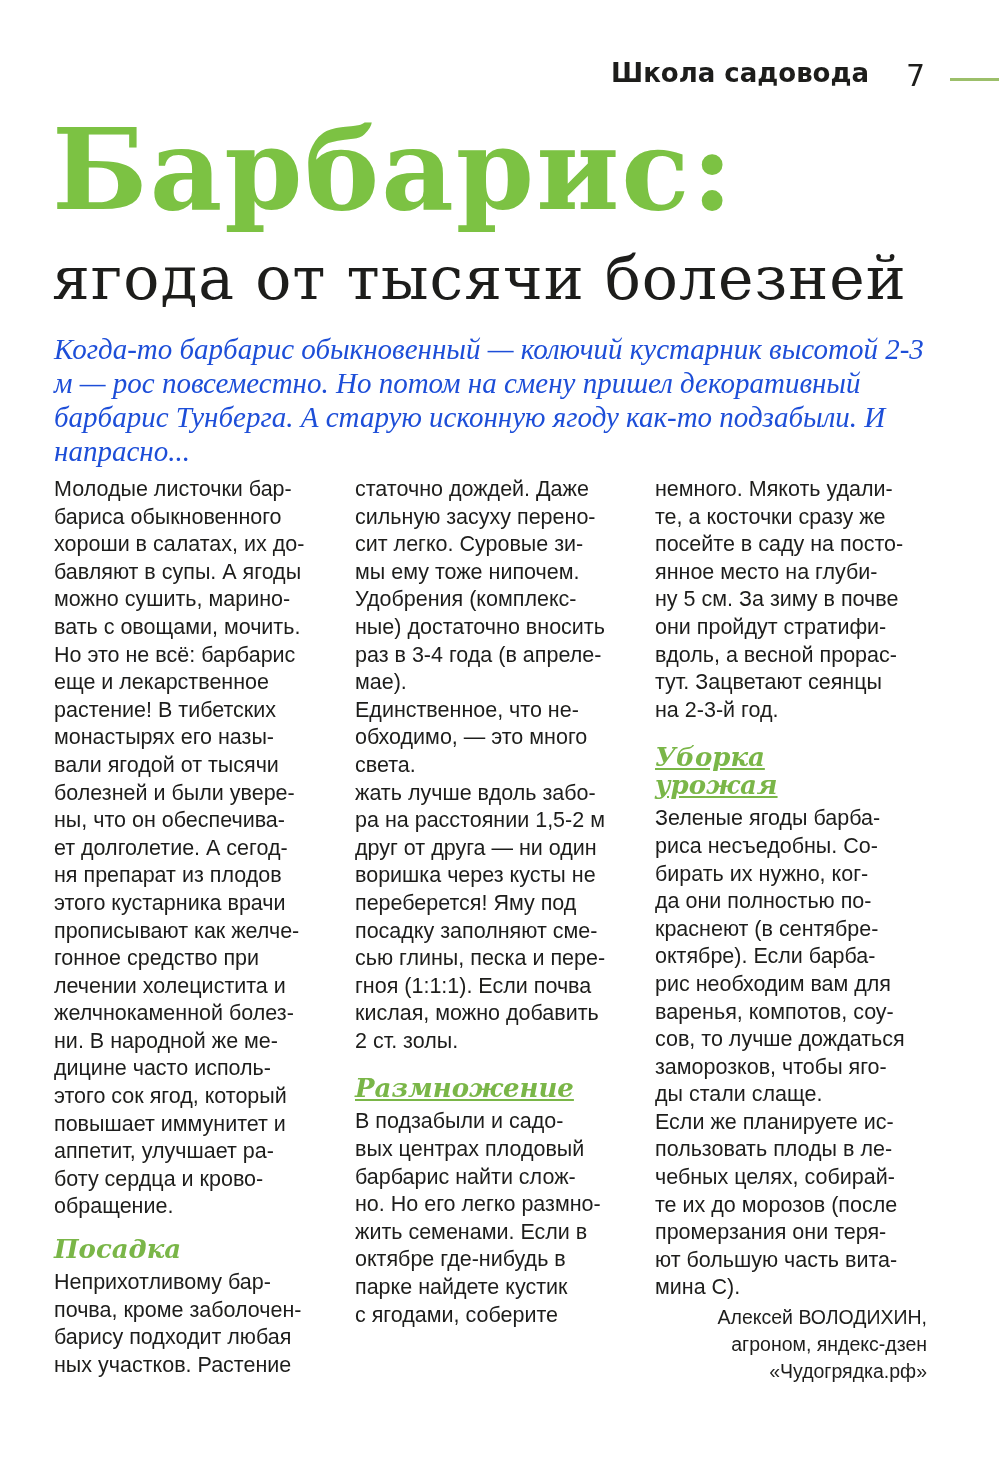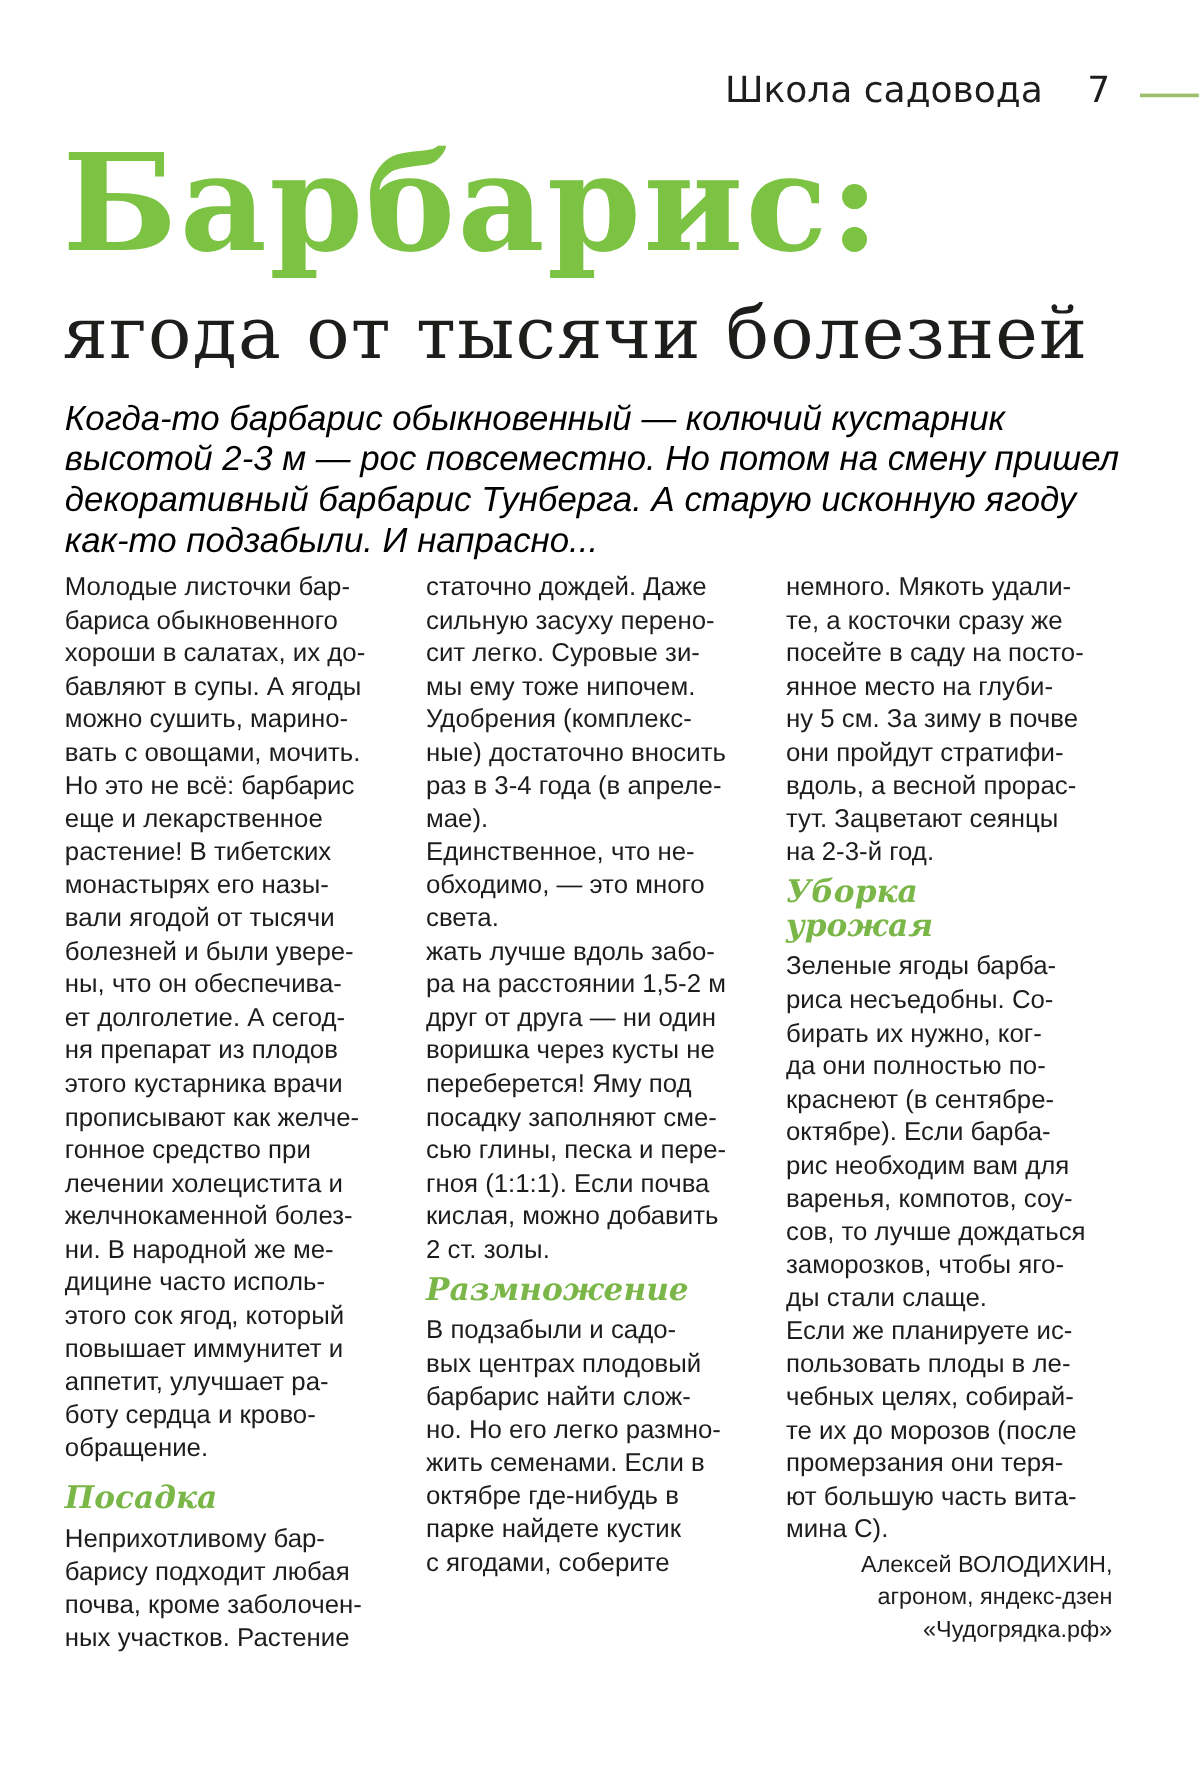--- a/index.html
+++ b/index.html
@@ -5,7 +5,7 @@
   html, body { margin: 0; padding: 0; background: #ffffff; }
   body { width: 999px; height: 1476px; position: relative; overflow: hidden; color: #1d1d1b; }
   .header { position: absolute; top: 58px; left: 0; width: 999px; height: 46px; }
-  .section-title { position: absolute; right: 130px; top: 0; font-family: "DejaVu Sans", sans-serif; font-size: 30px; color: #1d1d1b; letter-spacing: 0px; }
+  .section-title { position: absolute; right: 130px; top: 0; font-family: "DejaVu Sans", sans-serif; font-size: 26px; color: #1d1d1b; letter-spacing: 0px; font-weight: bold; }
   .page-num { position: absolute; left: 906px; top: 0; font-family: "DejaVu Sans", sans-serif; font-size: 30px; color: #1d1d1b; }
   .rule { position: absolute; left: 950px; top: 20px; width: 49px; height: 3px; background: #9cbf6a; }
   .title { position: absolute; left: 52px; top: 114px; font-family: "DejaVu Serif", serif; font-weight: bold; font-size: 112px; line-height: 1; color: #7cc243; letter-spacing: 2px; }

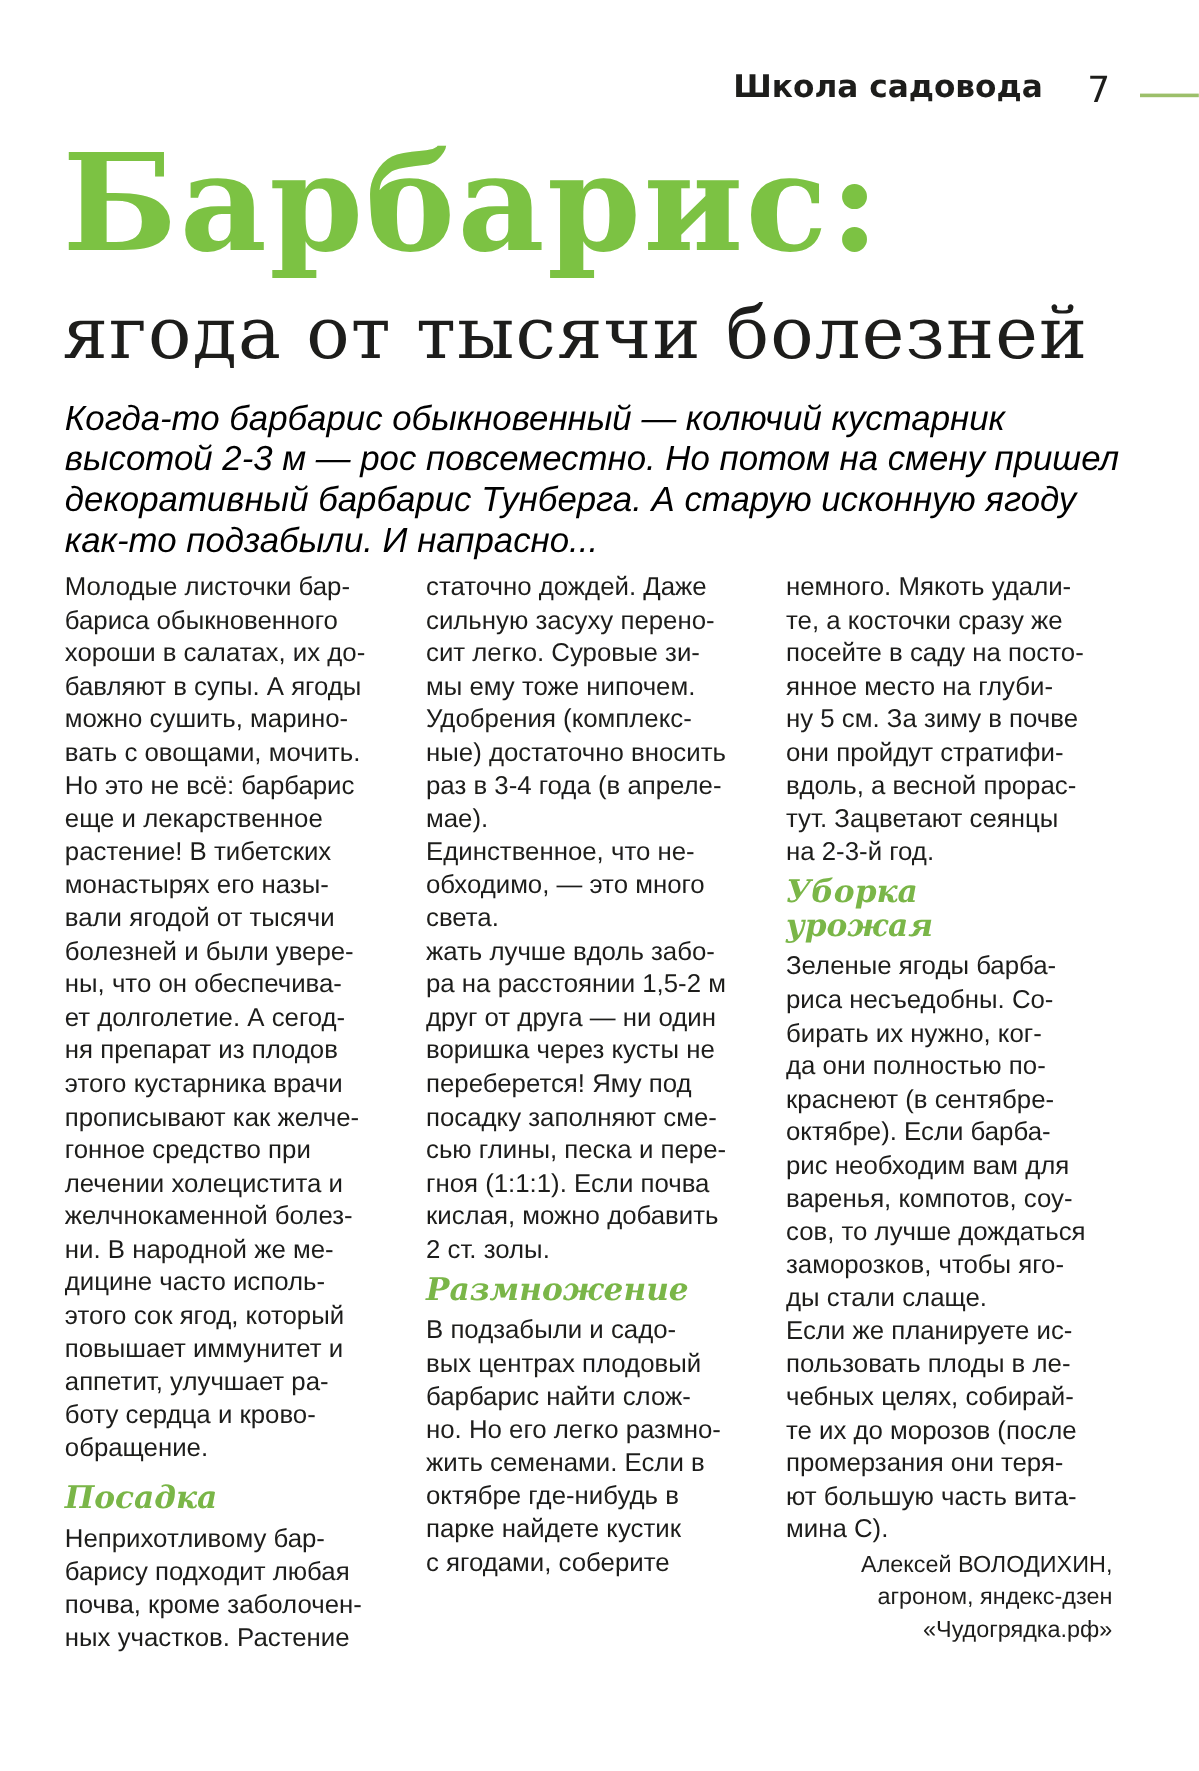--- a/index.html
+++ b/index.html
@@ -10,7 +10,7 @@
   .rule { position: absolute; left: 950px; top: 20px; width: 49px; height: 3px; background: #9cbf6a; }
   .title { position: absolute; left: 52px; top: 114px; font-family: "DejaVu Serif", serif; font-weight: bold; font-size: 112px; line-height: 1; color: #7cc243; letter-spacing: 2px; }
   .subtitle { position: absolute; left: 52px; top: 248px; font-family: "DejaVu Serif", serif; font-size: 60px; line-height: 1; color: #1d1d1b; letter-spacing: 1px; }
-  .lead { position: absolute; left: 54px; top: 332px; width: 880px; font-family: Liberation Sans, sans-serif; font-style: italic; font-size: 29px; line-height: 34px; color: #000000; }
+  .lead { position: absolute; left: 54px; top: 332px; width: 880px; font-family: Liberation Serif, serif; font-style: italic; font-size: 29px; line-height: 34px; color: #1d4ed8; }
   .col { position: absolute; top: 476px; width: 272px; font-family: "Liberation Sans", sans-serif; font-size: 21.5px; line-height: 27.6px; color: #1d1d1b; text-align: justify; hyphens: manual; }
   .col1 { left: 54px; }
   .col2 { left: 355px; }

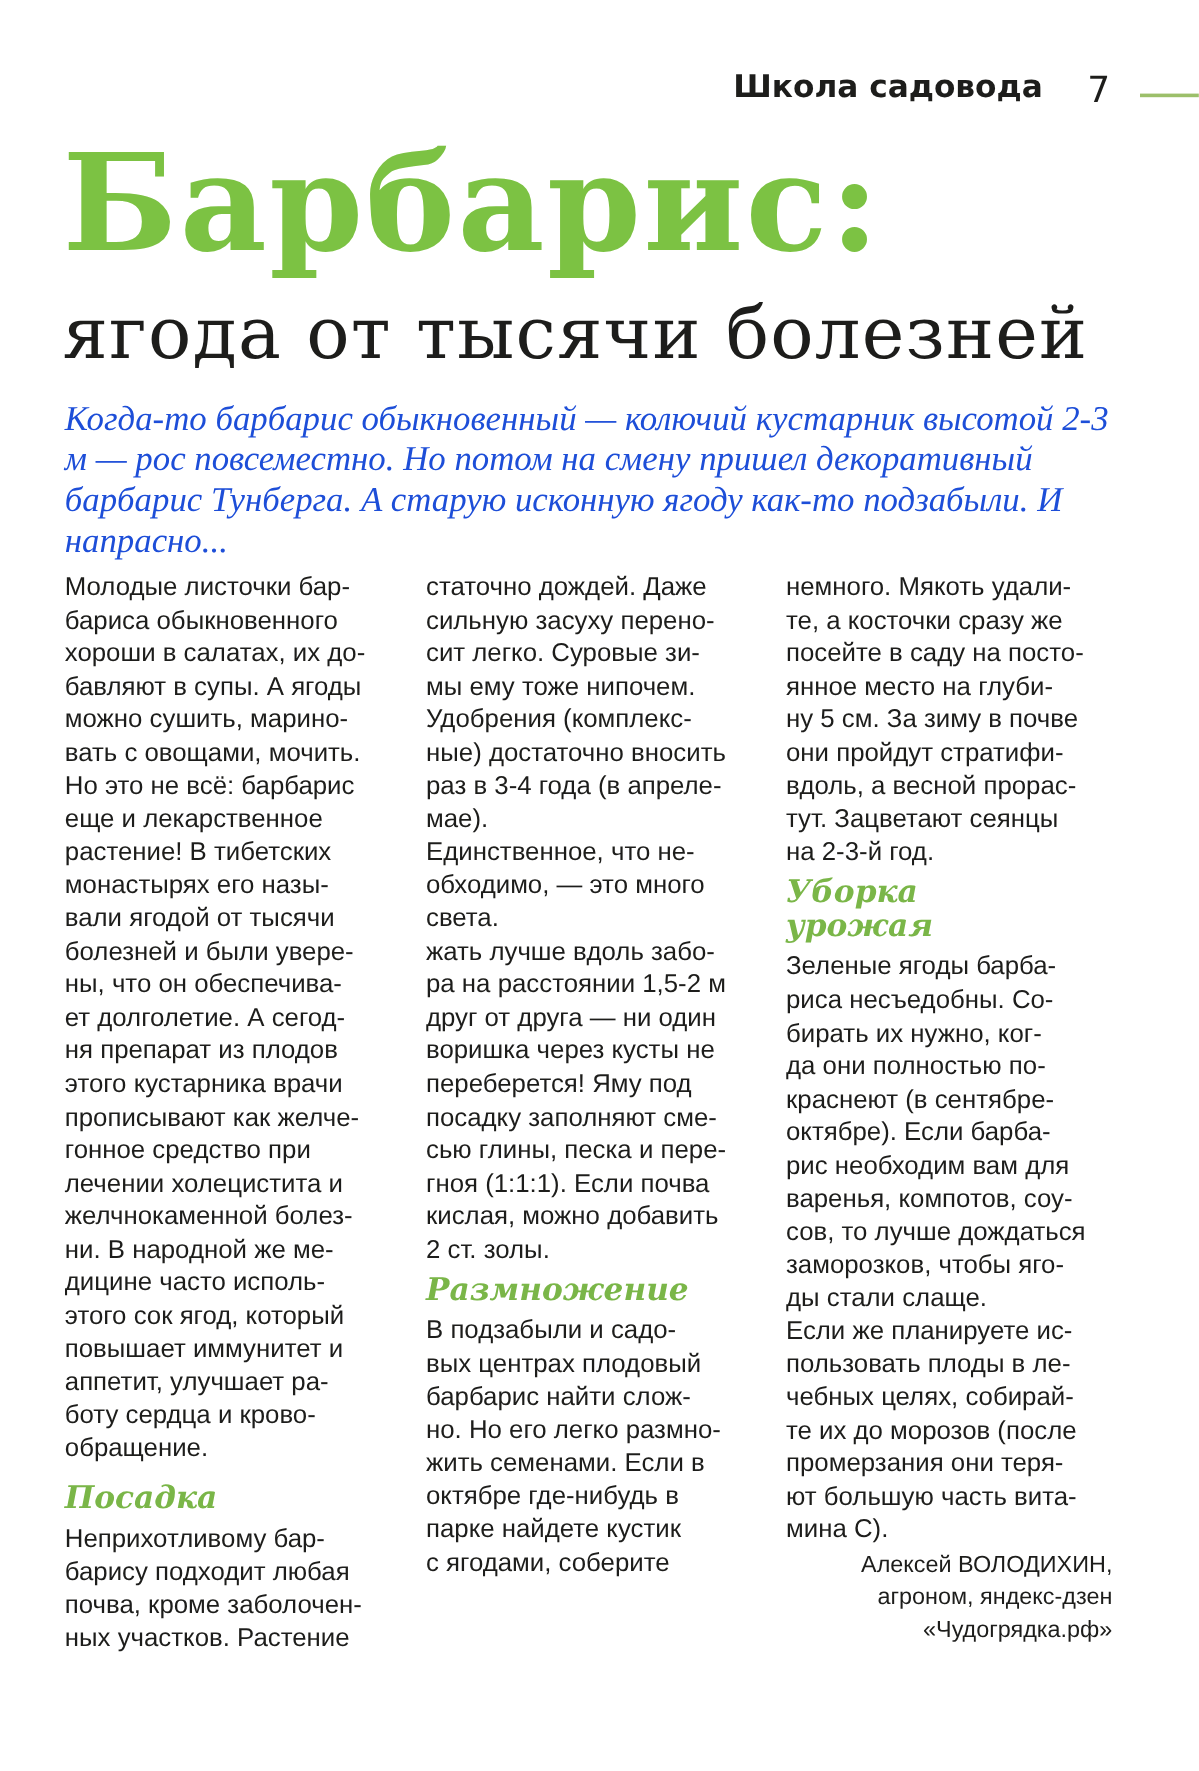--- a/index.html
+++ b/index.html
@@ -16,7 +16,7 @@
   .col2 { left: 355px; }
   .col3 { left: 655px; }
   .h { font-family: "DejaVu Serif", serif; font-style: italic; font-weight: bold; color: #7ab648; font-size: 26px; line-height: 28px; margin: 14px 0 6px 0; text-align: left; }
-  .h2 { margin-top: 6px; }
+  .h2 { margin-top: 19px; text-decoration: underline; }
   .byline { text-align: right; font-size: 19.5px; line-height: 27px; margin-top: 2px; }
   .line { display: block; white-space: nowrap; }
 </style>

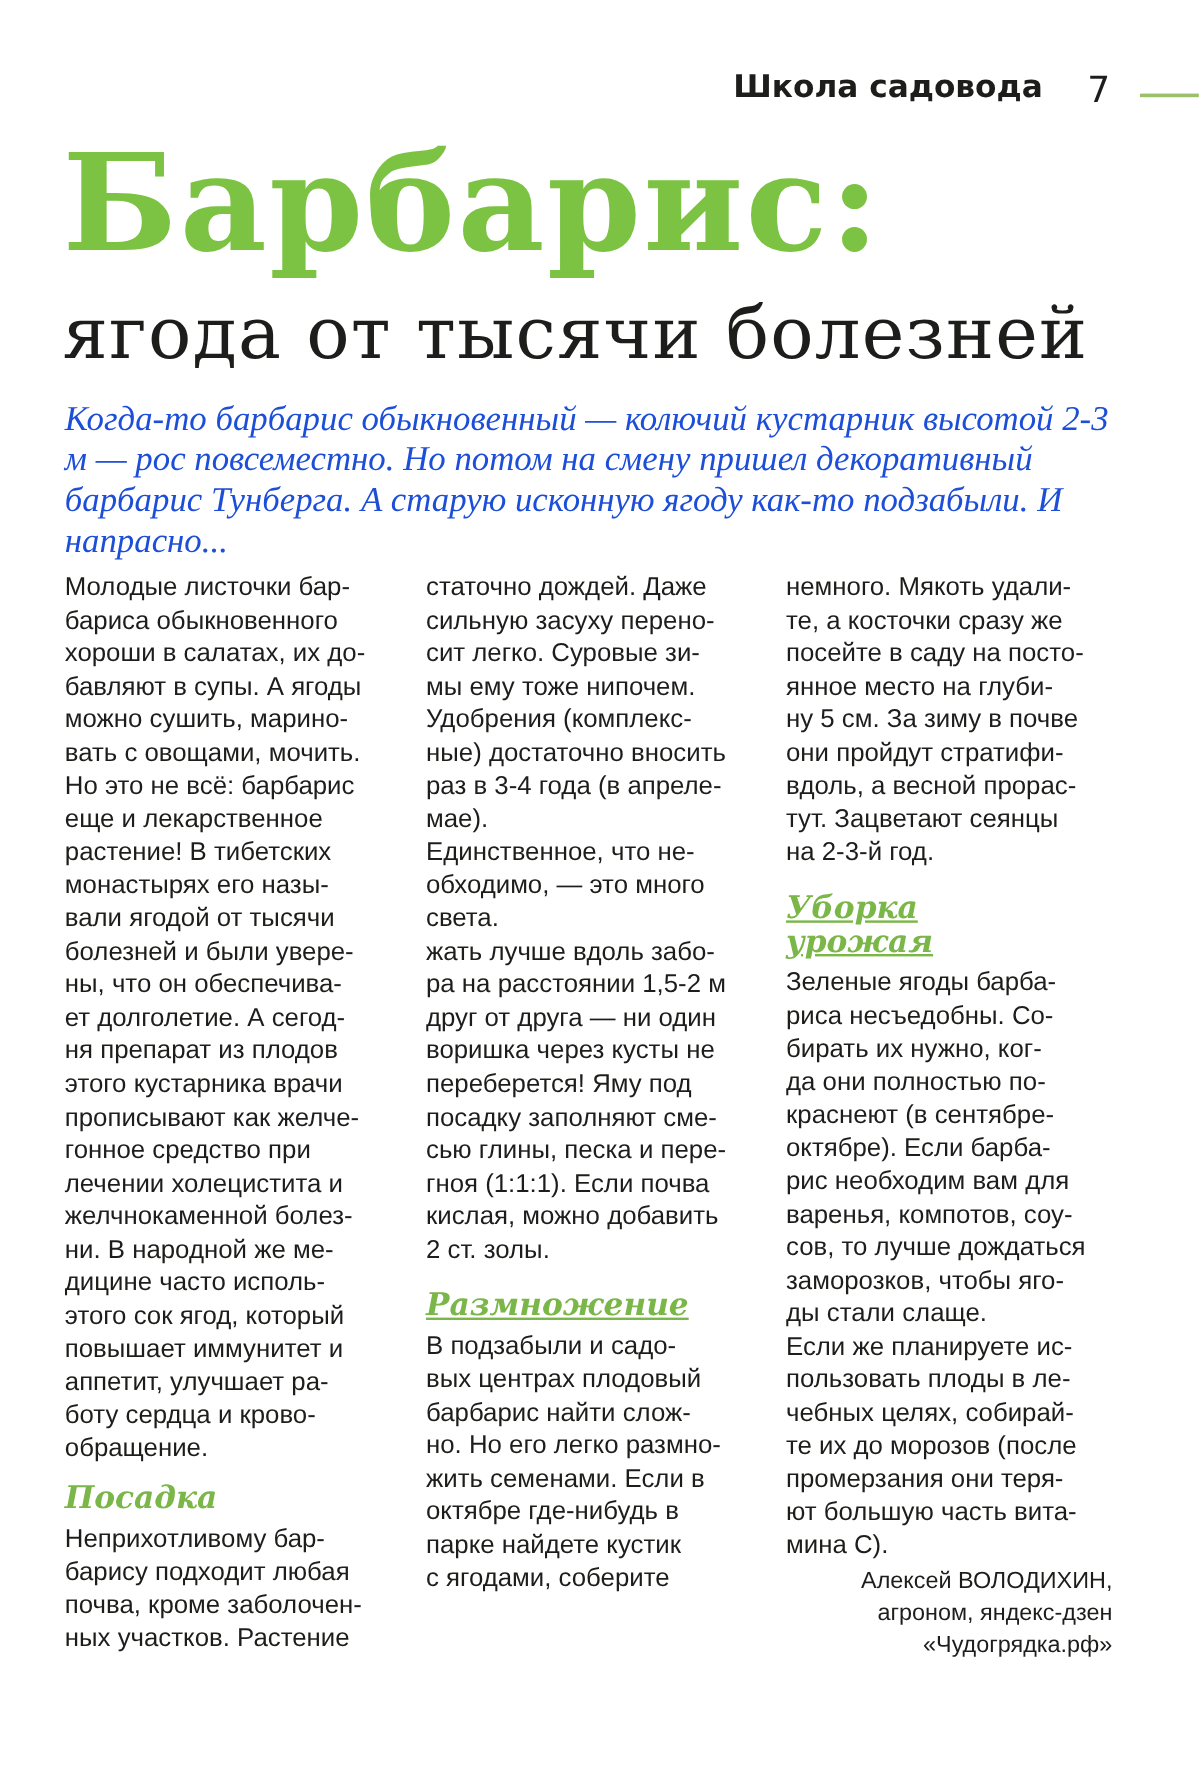--- a/index.html
+++ b/index.html
@@ -66,8 +66,8 @@
   <div class="h">Посадка</div>
   <div>
       <span class="line">Неприхотливому бар-</span>
+      <span class="line">почва, кроме заболочен-</span>
       <span class="line">барису подходит любая</span>
-      <span class="line">почва, кроме заболочен-</span>
       <span class="line">ных участков. Растение</span>
     </div>
 </div>

